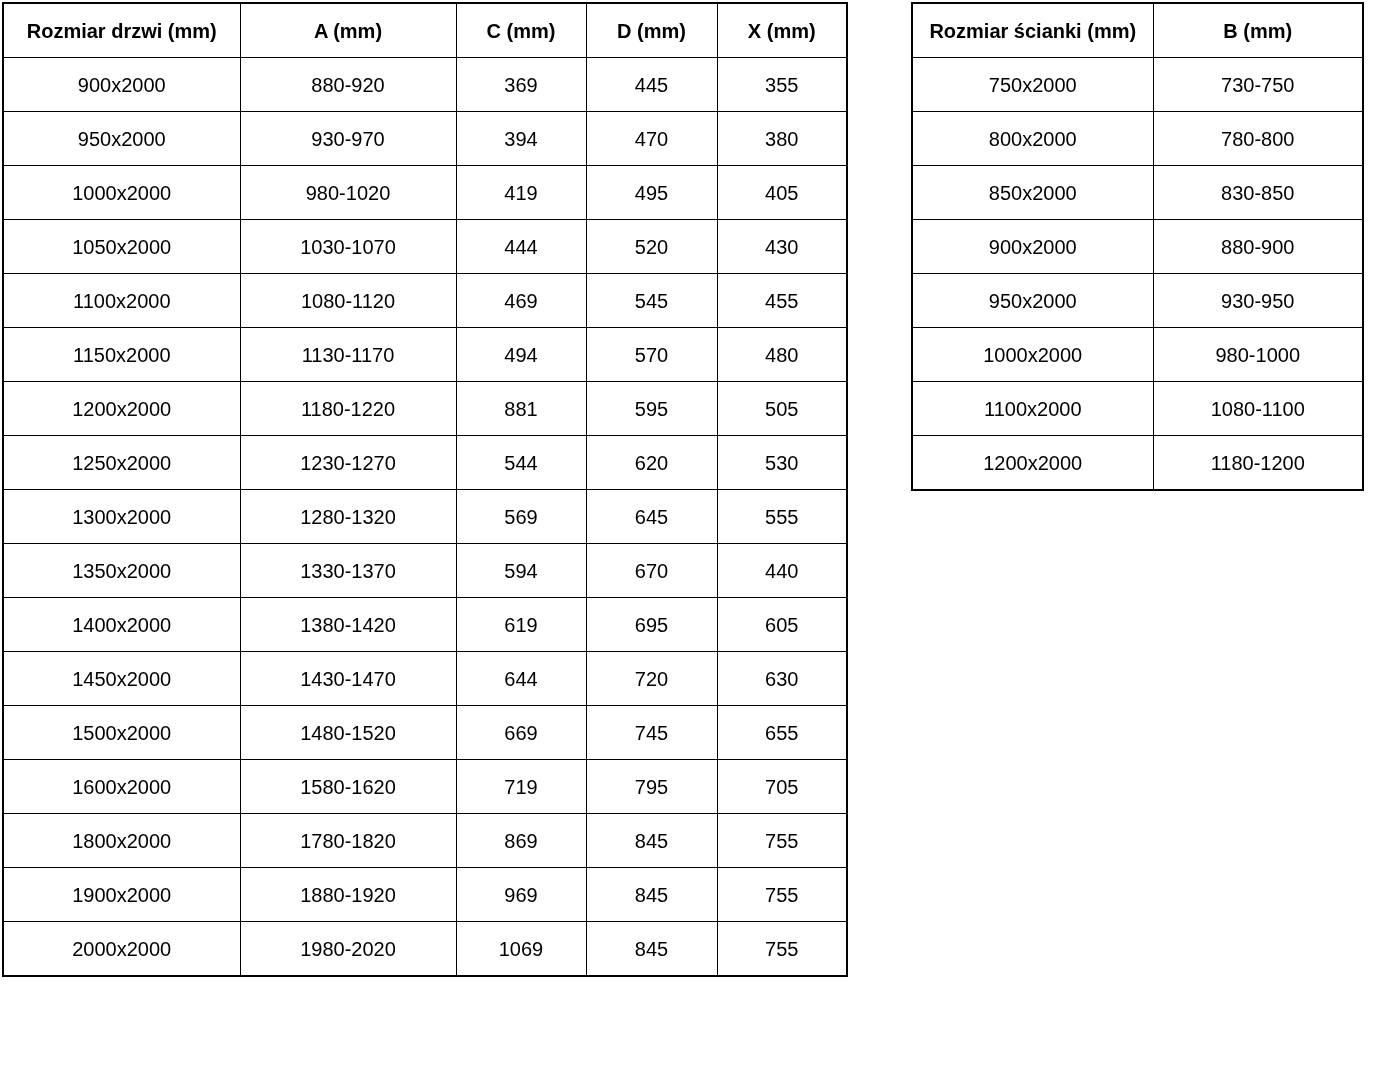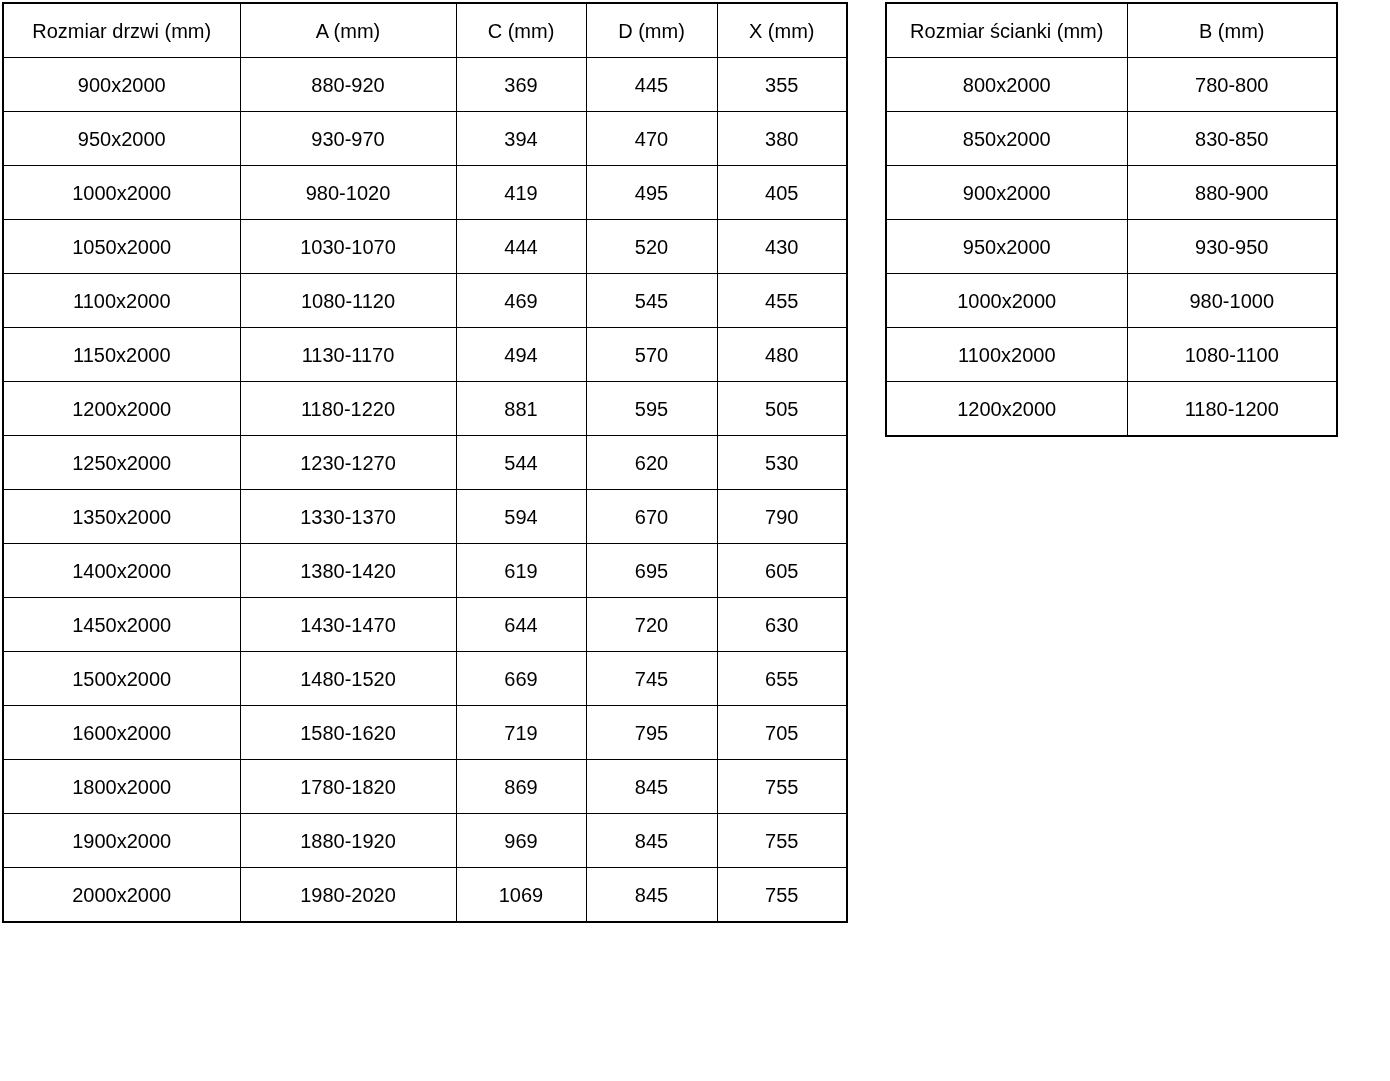--- a/index.html
+++ b/index.html
@@ -38,7 +38,7 @@
     white-space: nowrap;
   }
   .spec-table th {
-    font-weight: normal;
+    font-weight: bold;
   }
   .spec-table td {
     font-weight: normal;

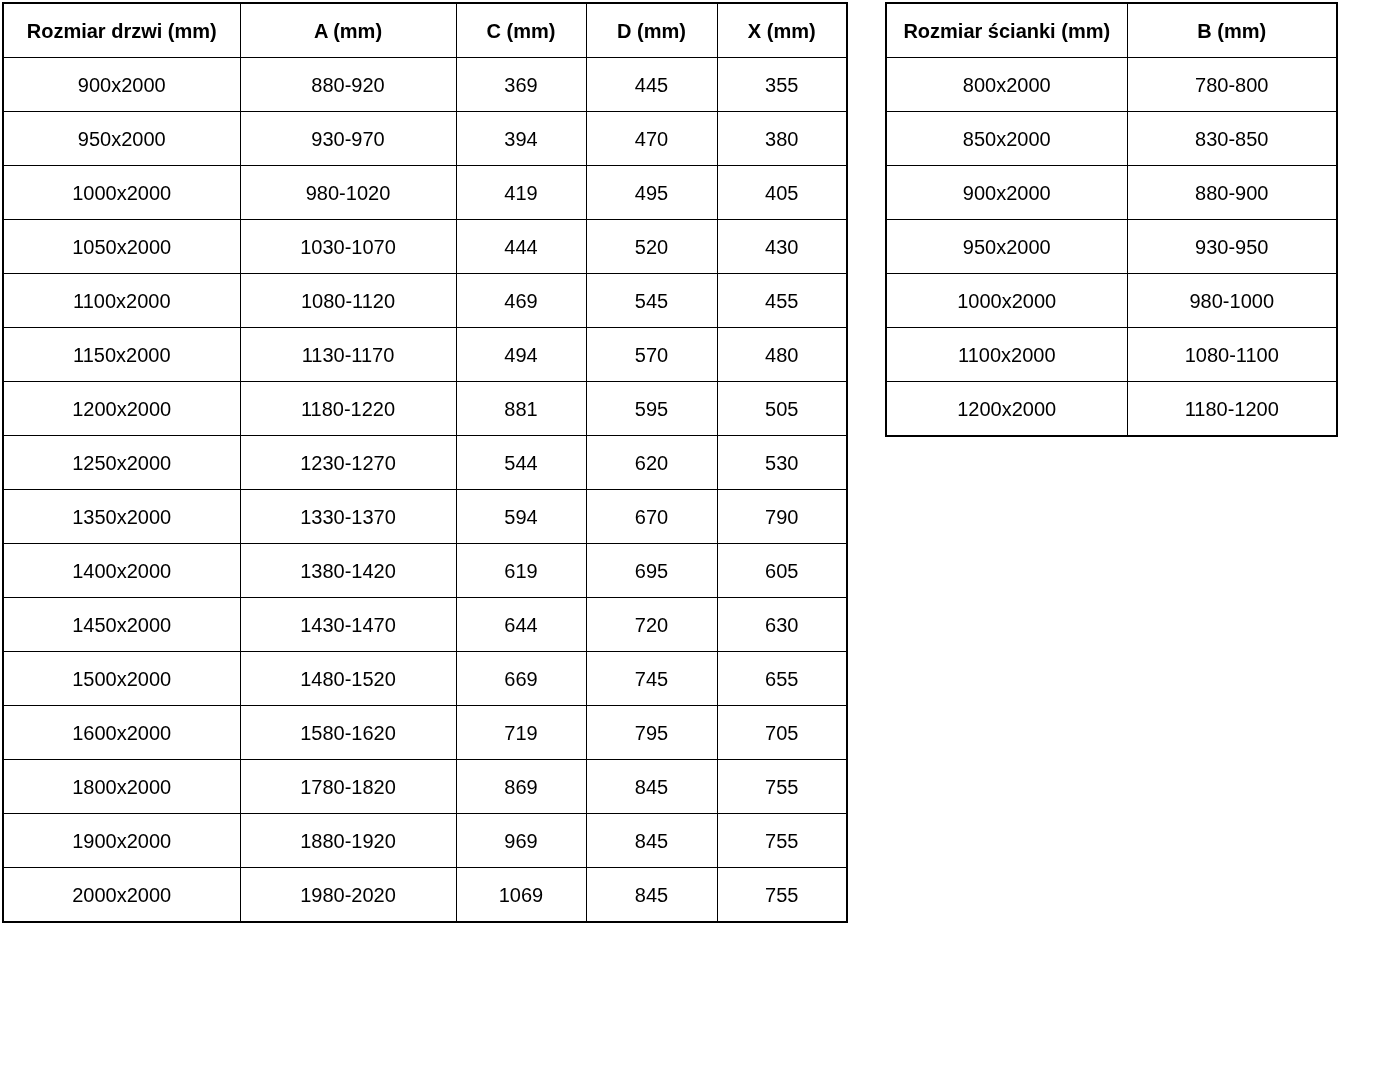--- a/index.html
+++ b/index.html
@@ -24,7 +24,7 @@
     border: 2px solid #000000;
   }
   #door-table { left: 2px;   width: 844px; }
-  #wall-table { left: 885px; width: 451px; }
+  #wall-table { left: 911px; width: 451px; }
   .spec-table th,
   .spec-table td {
     border: 1px solid #000000;

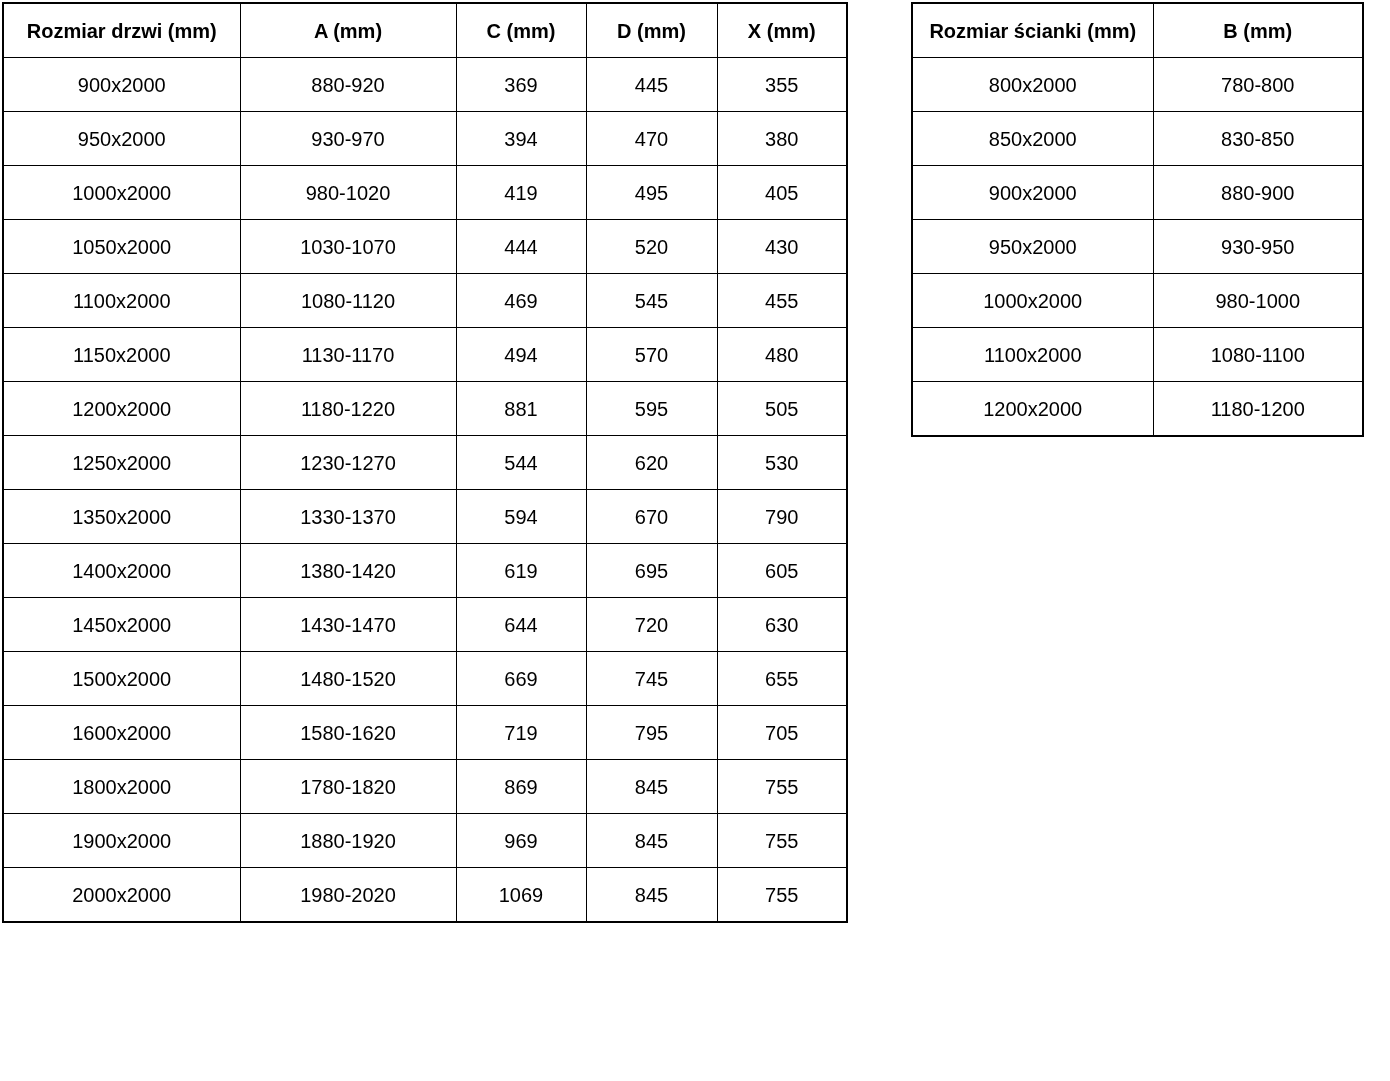--- a/index.html
+++ b/index.html
@@ -195,6 +195,10 @@
     </thead>
     <tbody>
         <tr>
+          <td>750x2000</td>
+          <td>730-750</td>
+        </tr>
+        <tr>
           <td>800x2000</td>
           <td>780-800</td>
         </tr>

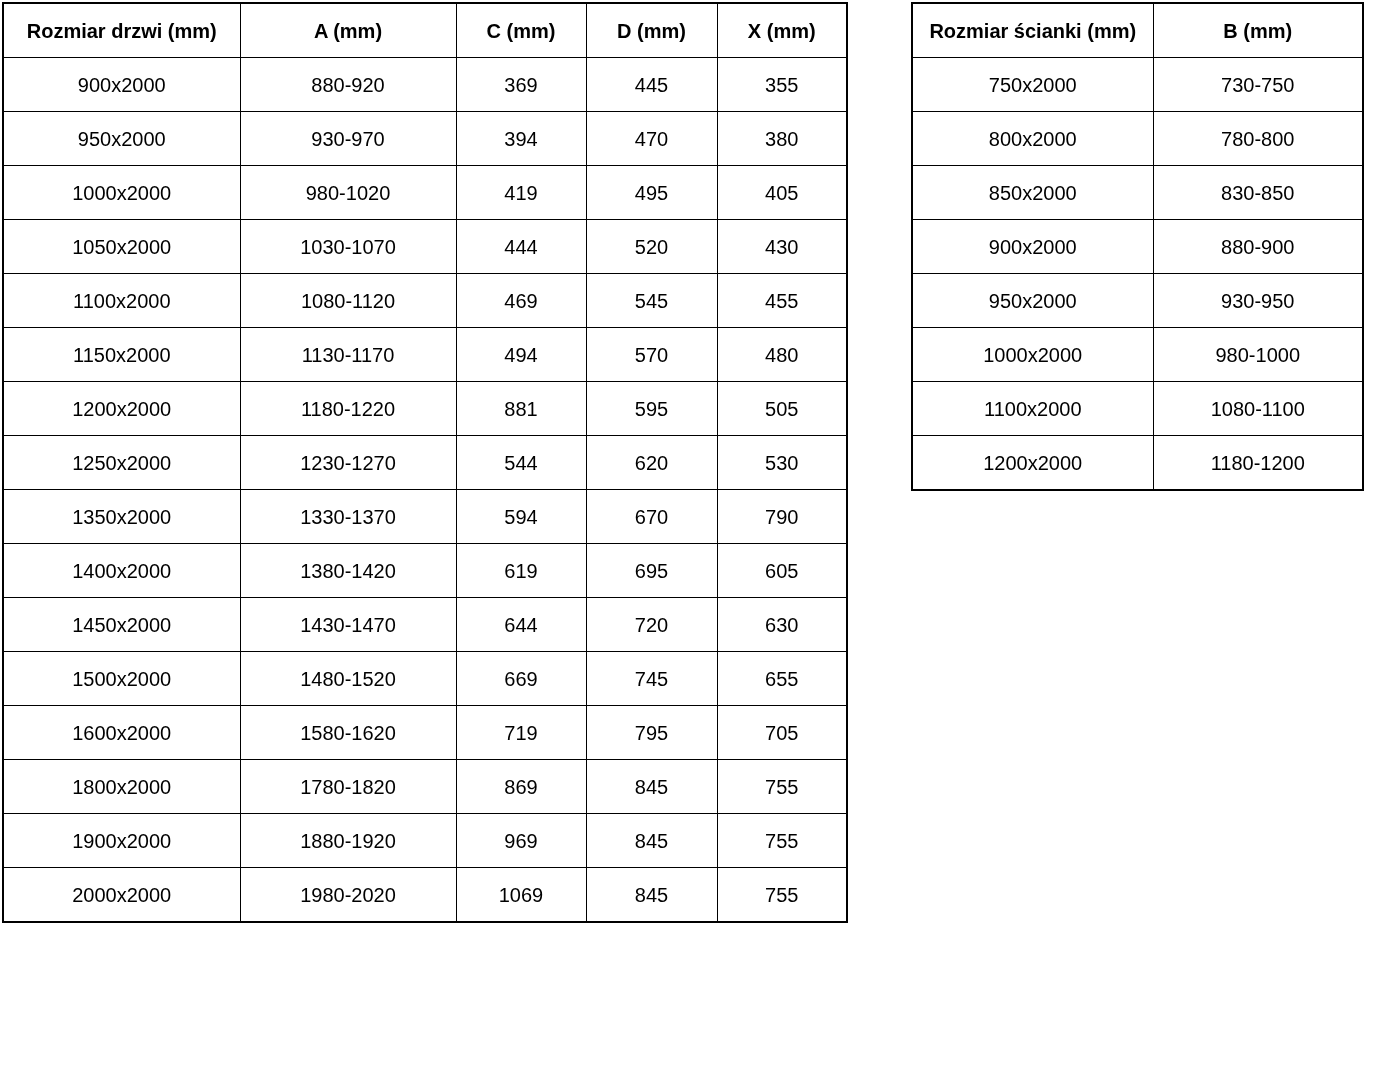--- a/index.html
+++ b/index.html
@@ -124,6 +124,13 @@
           <td>530</td>
         </tr>
         <tr>
+          <td>1300x2000</td>
+          <td>1280-1320</td>
+          <td>569</td>
+          <td>645</td>
+          <td>555</td>
+        </tr>
+        <tr>
           <td>1350x2000</td>
           <td>1330-1370</td>
           <td>594</td>

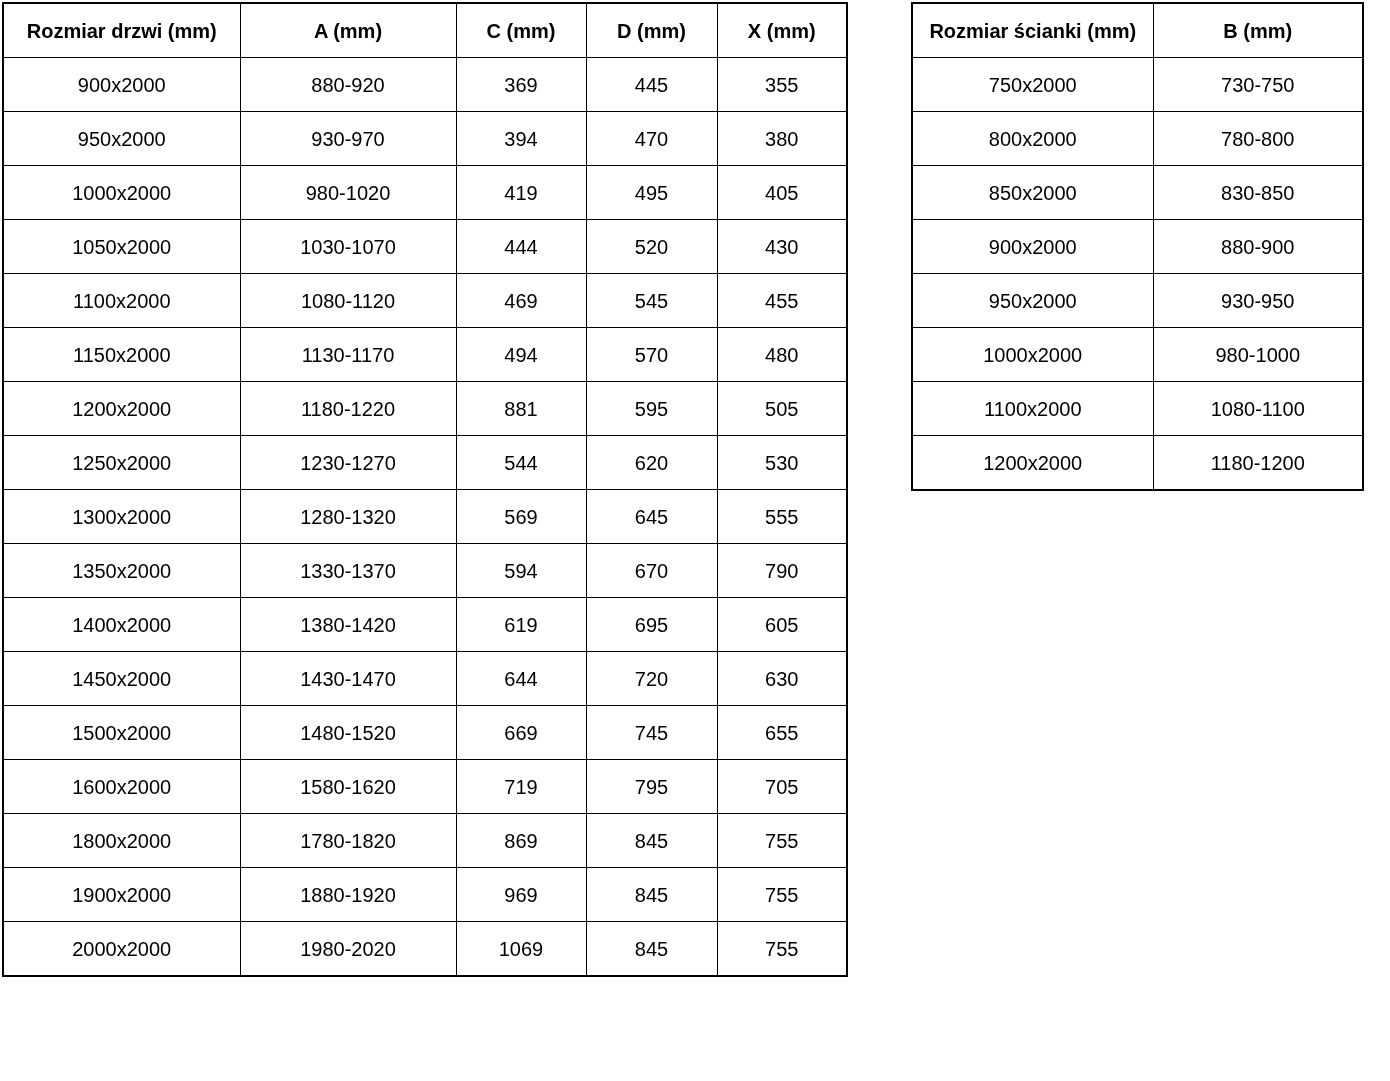--- a/index.html
+++ b/index.html
@@ -135,7 +135,7 @@
           <td>1330-1370</td>
           <td>594</td>
           <td>670</td>
-          <td>790</td>
+          <td>440</td>
         </tr>
         <tr>
           <td>1400x2000</td>

